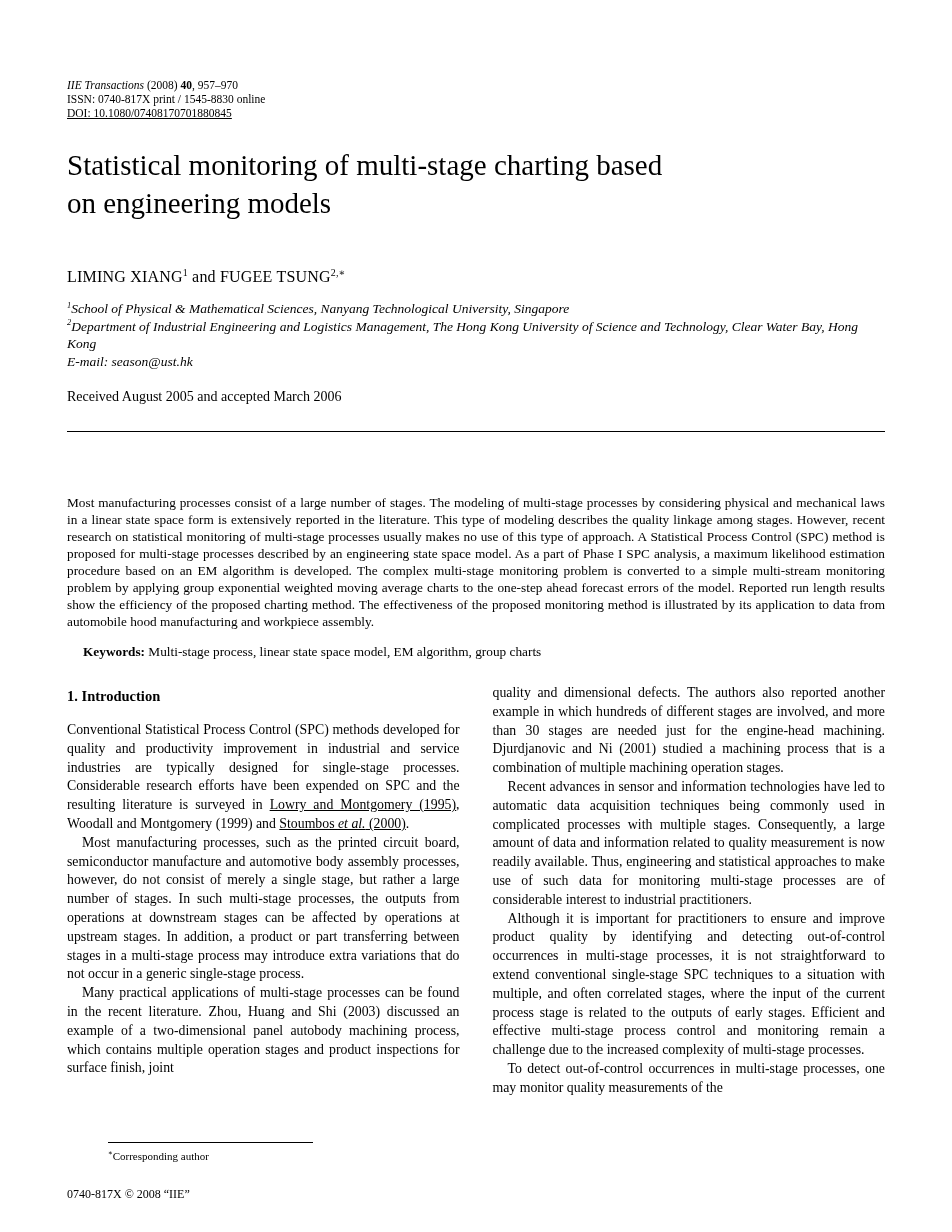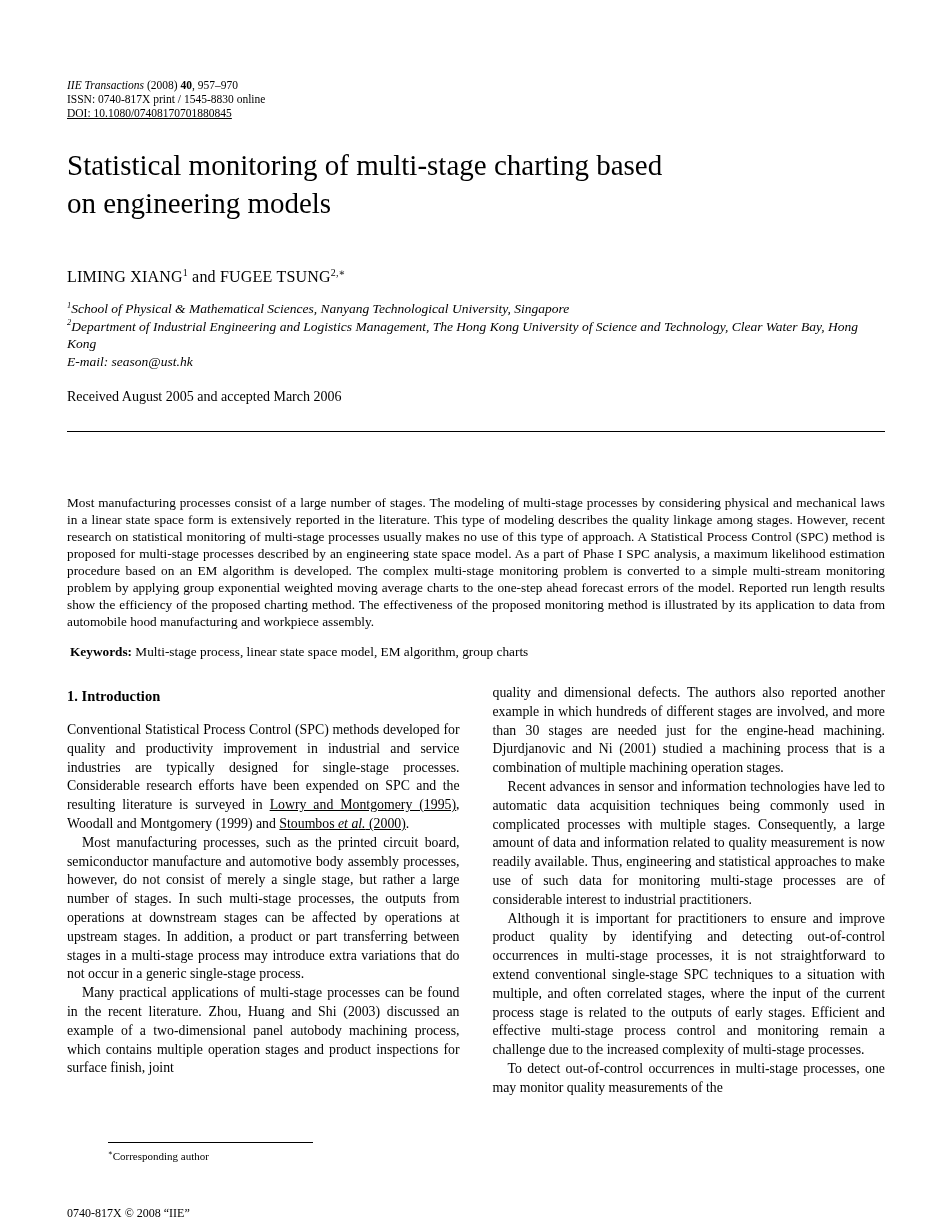--- a/index.html
+++ b/index.html
@@ -43,7 +43,7 @@
     line-height: 17px;
     text-align: justify;
   }
-  .keywords { margin: 13px 0 0 3px; font-size: 13.3px; line-height: 17px; }
+  .keywords { margin: 13px 0 0 16px; font-size: 13.3px; line-height: 17px; }
   
   .columns {
     display: flex;

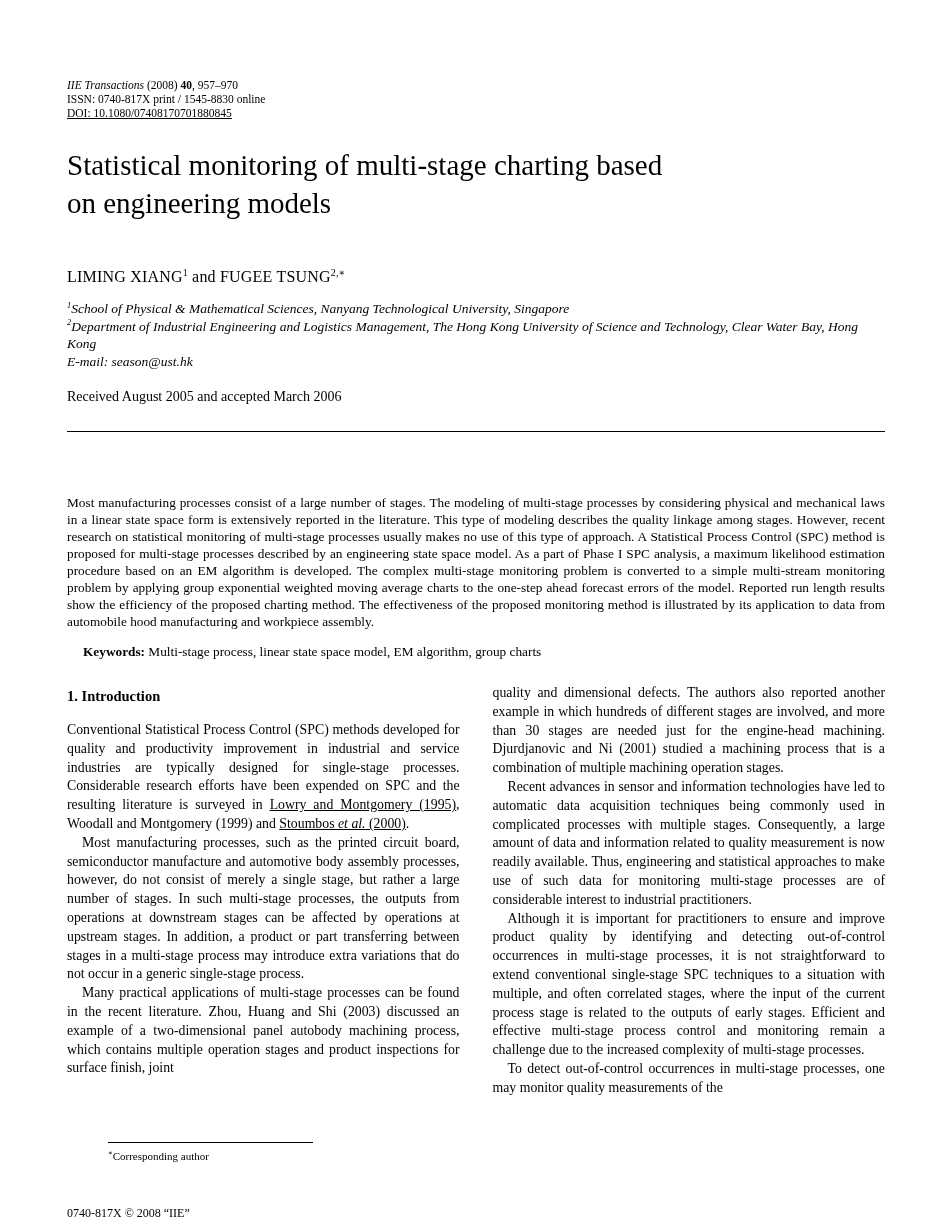--- a/index.html
+++ b/index.html
@@ -65,7 +65,7 @@
   .footnote { margin-top: auto; padding-top: 10px; font-size: 11px; margin-left: 41px; }
   .footnote-rule { width: 205px; border-top: 1px solid #000; margin-bottom: 7px; }
   
-  .page-footer { margin-top: 44px; font-size: 12px; }
+  .page-footer { margin-top: 25px; font-size: 12px; }
 </style>
 </head>
 <body>

